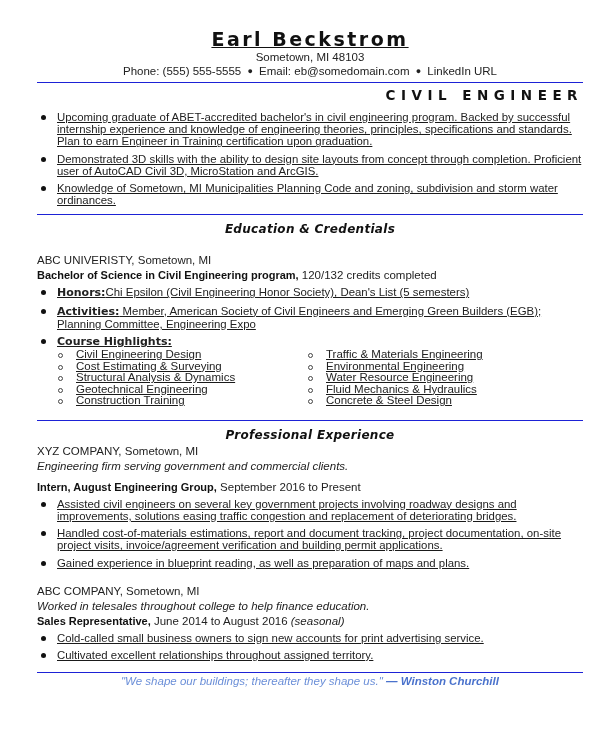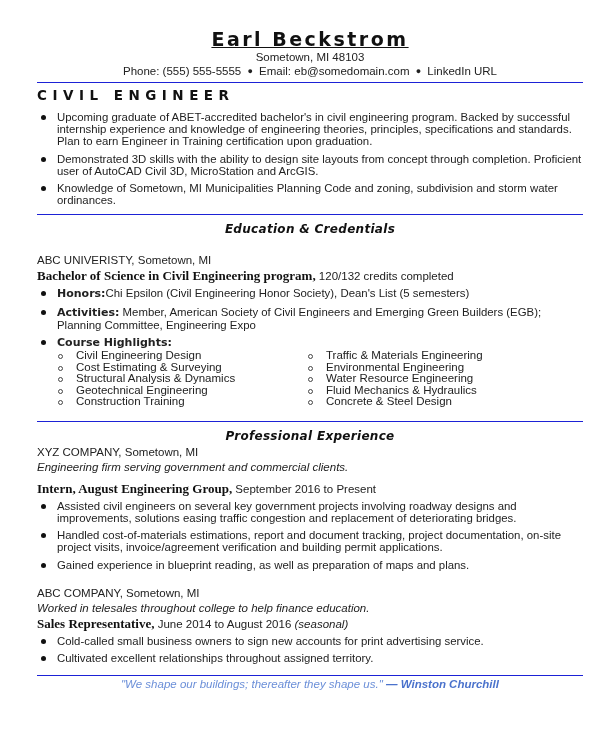--- a/index.html
+++ b/index.html
@@ -17,7 +17,7 @@
     .contact-line .dot { font-size: 9px; margin: 0 3px; position: relative; top: -1px; }
     .rule { border: 0; border-top: 1.5px solid #1d22d6; margin: 0; height: 0; }
     .title {
-      text-align: left; font-family: "DejaVu Sans", sans-serif; font-weight: bold;
+      text-align: right; font-family: "DejaVu Sans", sans-serif; font-weight: bold;
       font-size: 13.5px; letter-spacing: 5.5px; margin-top: 4px; line-height: 17px; color: #111;
     }
     ul.bullets { list-style: none; margin: 0; padding: 0; }

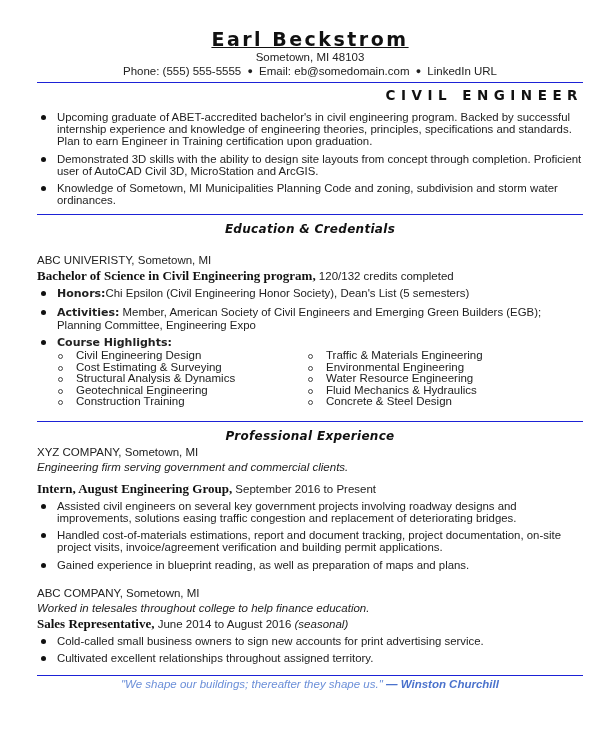--- a/index.html
+++ b/index.html
@@ -20,7 +20,7 @@
       text-align: right; font-family: "DejaVu Sans", sans-serif; font-weight: bold;
       font-size: 13.5px; letter-spacing: 5.5px; margin-top: 4px; line-height: 17px; color: #111;
     }
-    ul.bullets { list-style: none; margin: 0; padding: 0; }
+    ul.bullets { list-style: none; margin: 0; padding: 0; text-decoration: underline; }
     ul.bullets > li {
       position: relative; padding-left: 20px; font-size: 11.4px; line-height: 12.2px;
       color: #222; margin-bottom: 5px;

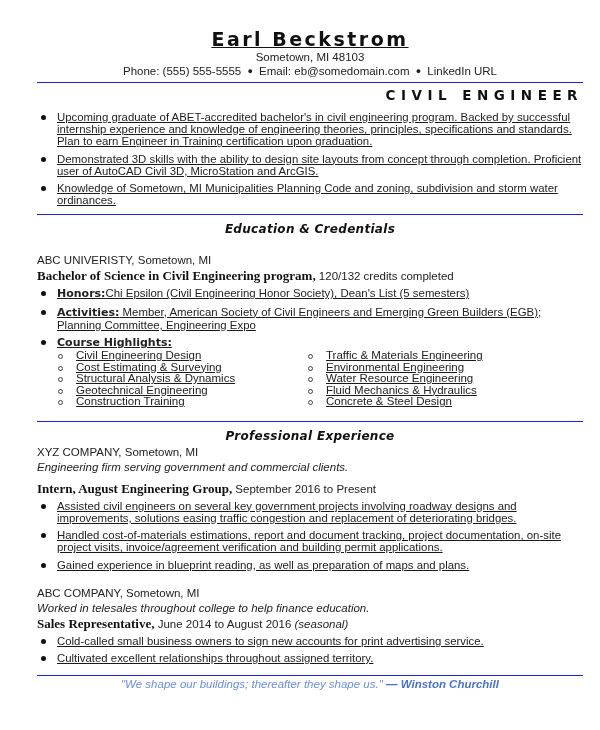--- a/index.html
+++ b/index.html
@@ -34,7 +34,7 @@
       font-size: 12px; letter-spacing: 0.3px; line-height: 16px; margin-top: 6px; color: #111; font-style: italic;
     }
     .line { font-size: 11.5px; line-height: 15px; color: #222; }
-    .line b { font-family: Liberation Serif, serif; font-size: 13px; color: #111; }
+    .line b { font-family: Liberation Sans, sans-serif; font-size: 11px; color: #111; }
     .italic { font-style: italic; }
     .courses { display: flex; margin-top: 1px; }
     .courses ul { list-style: none; margin: 0; padding: 0; }

